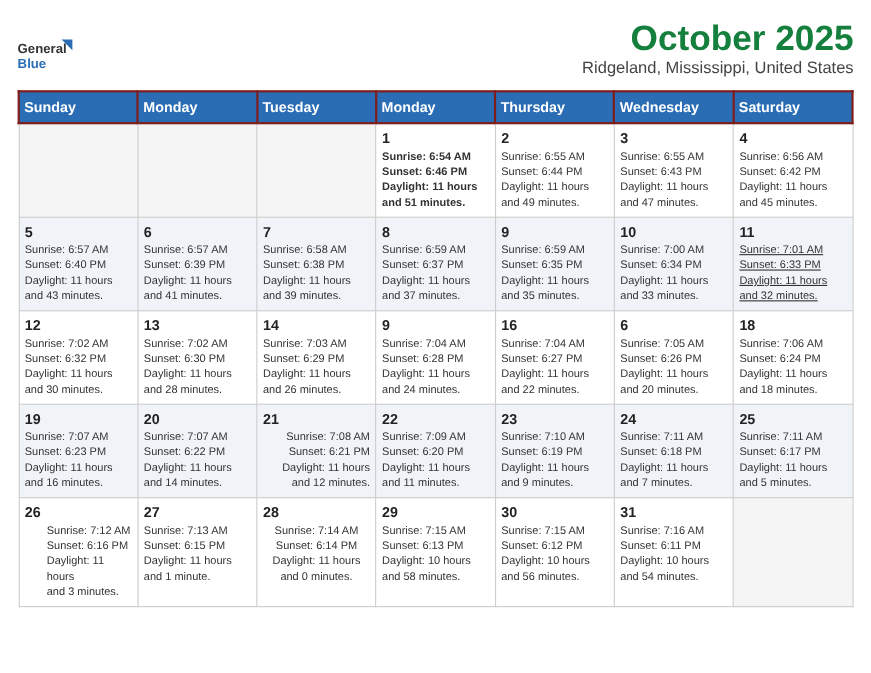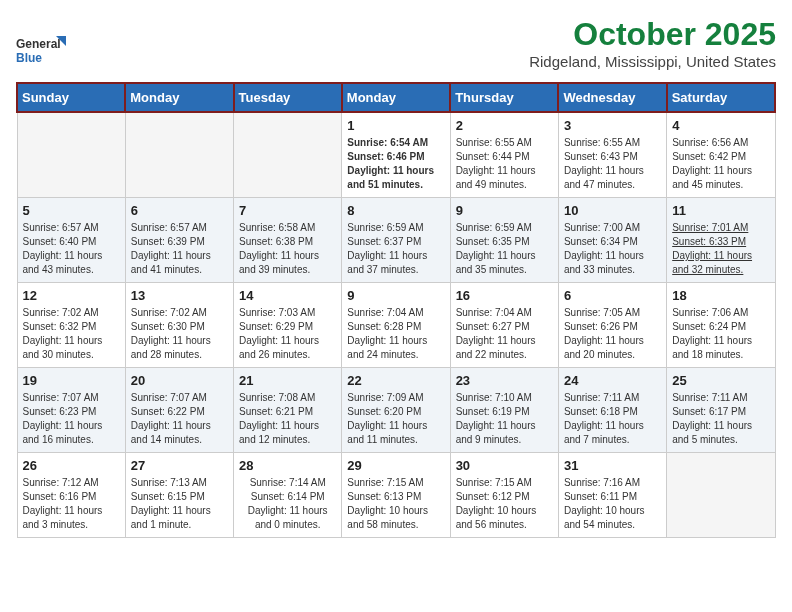--- a/index.html
+++ b/index.html
@@ -258,7 +258,7 @@
         </td>
         <td>
           <span class="day-number">21</span>
-          <div class="day-info" style="white-space: pre-line;">Sunrise: 7:08 AM
+          <div class="day-info" style="white-space: pre-line; text-align: right;">Sunrise: 7:08 AM
 Sunset: 6:21 PM
 Daylight: 11 hours
 and 12 minutes.</div>

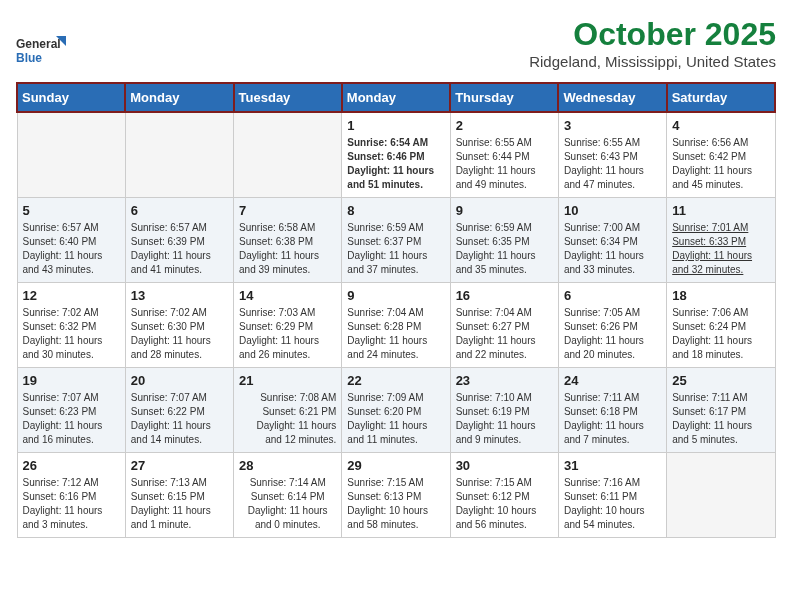--- a/index.html
+++ b/index.html
@@ -295,7 +295,7 @@
       <tr>
         <td>
           <span class="day-number">26</span>
-          <div class="day-info" style="white-space: pre-line;">Sunrise: 7:12 AM
+          <div class="day-info" style="white-space: pre-line; margin-left: 20px;">Sunrise: 7:12 AM
 Sunset: 6:16 PM
 Daylight: 11 hours
 and 3 minutes.</div>

